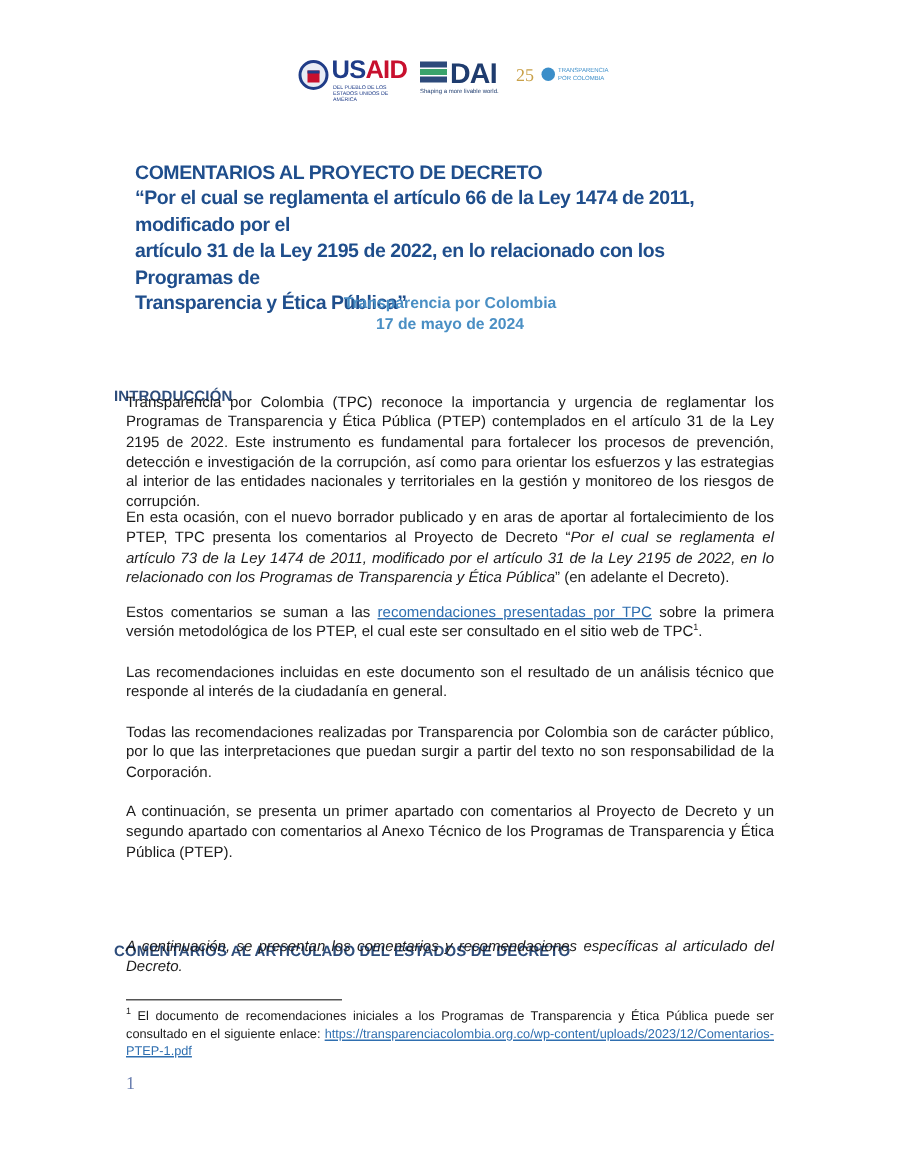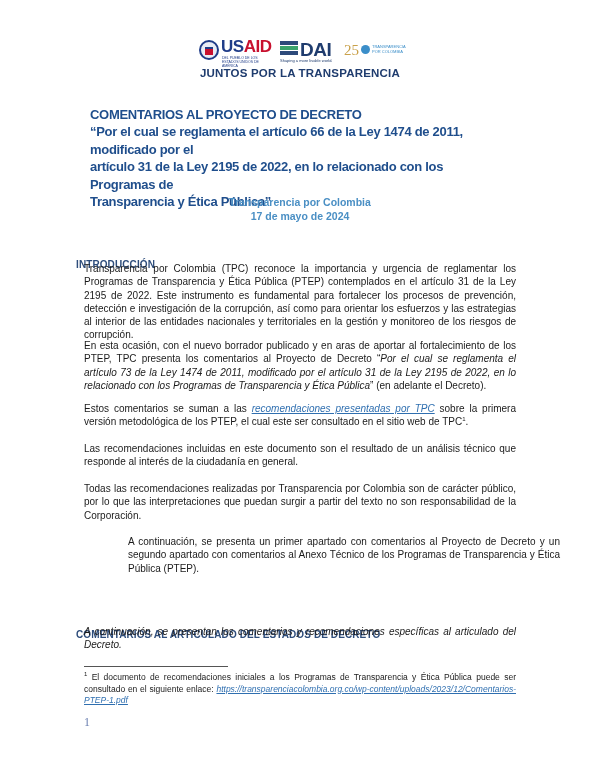--- a/index.html
+++ b/index.html
@@ -22,7 +22,7 @@
     .dai-sub { position: absolute; left: 280px; top: 20px; font-size: 4px; color: #1f3c6e; line-height: 5px; }
 
     .tpc-logo { position: absolute; left: 344px; top: 3px; width: 70px; height: 20px; }
-    .tpc-25 { position: absolute; left: 0; top: 0; font-family: "Liberation Serif", serif; font-size: 15px; color: #c9a14a; line-height: 18px; }
+    .tpc-25 { position: absolute; left: 0; top: 0; font-family: "Liberation Serif", serif; font-size: 12px; color: #c9a14a; line-height: 18px; }
     .tpc-circle { position: absolute; left: 17px; top: 4px; width: 9px; height: 9px; border-radius: 50%; background: #3b8ec9; }
     .tpc-name { position: absolute; left: 28px; top: 3px; font-size: 4px; color: #3b8ec9; line-height: 5px; width: 40px; }
 

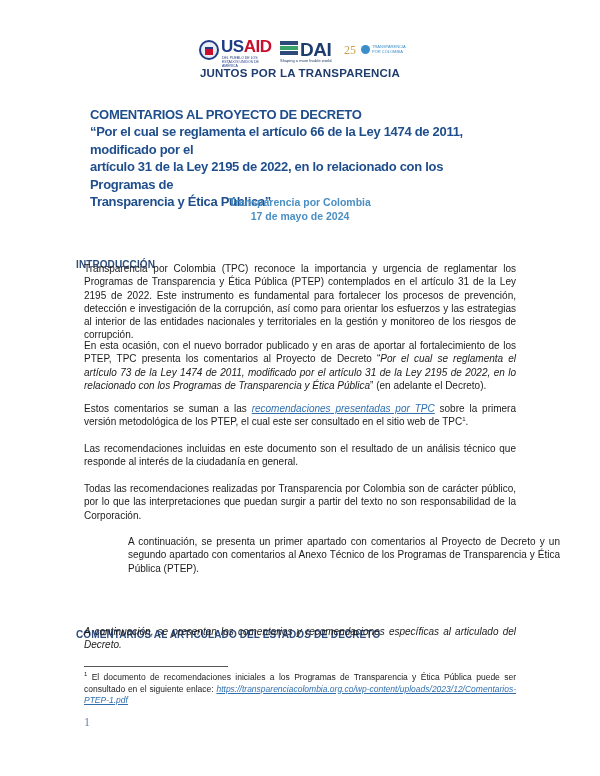--- a/index.html
+++ b/index.html
@@ -71,7 +71,6 @@
     </div>
   </div>
 
-  <div class="tagline">JUNTOS POR LA TRANSPARENCIA</div>
 
   <div class="title-block">
     <div class="title-line1">COMENTARIOS AL PROYECTO DE DECRETO</div>

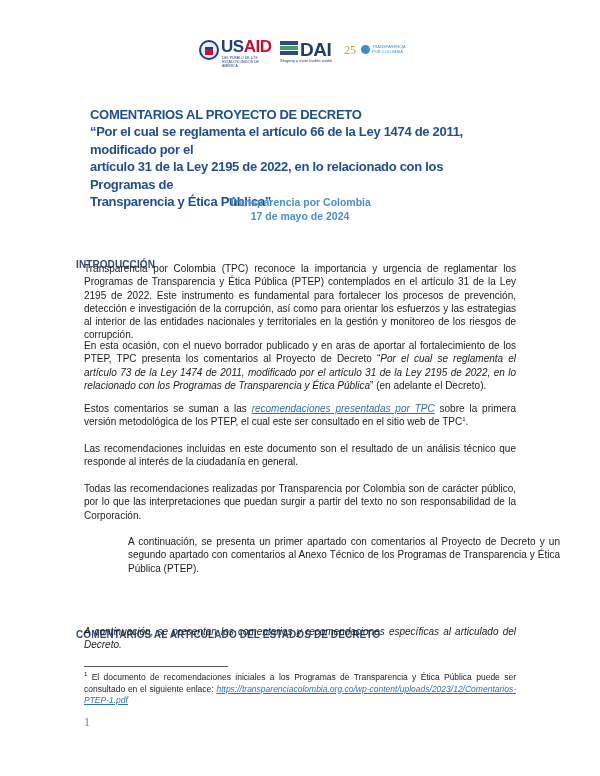--- a/index.html
+++ b/index.html
@@ -39,7 +39,7 @@
 
     .para { position: absolute; left: 84px; width: 432px; font-size: 10px; line-height: 13.3px; text-align: justify; color: #1a1a1a; }
     .para i { font-style: italic; }
-    .link { color: #2f6fb0; text-decoration: underline; font-style: italic; }
+    .link { color: #2f6fb0; text-decoration: underline; }
     sup { font-size: 6px; line-height: 0; vertical-align: super; }
 
     .fn-rule { position: absolute; left: 84px; top: 666px; width: 144px; height: 1px; background: #555; }

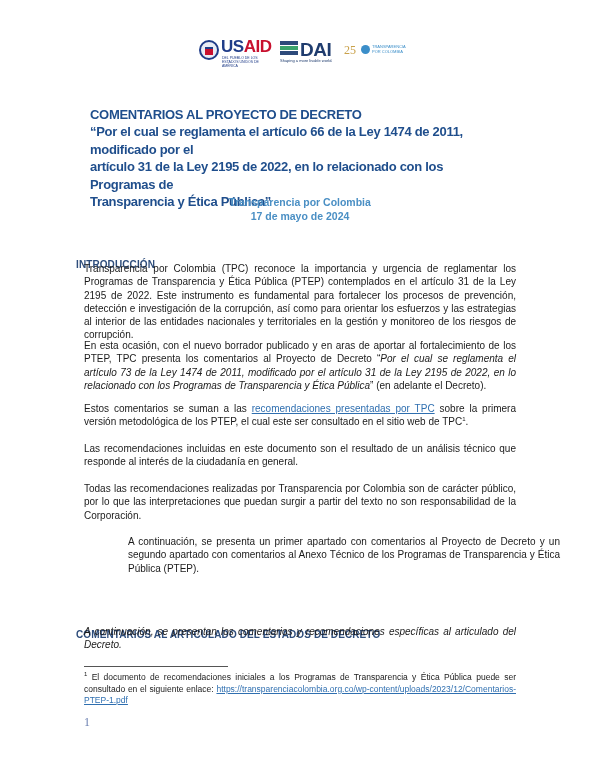--- a/index.html
+++ b/index.html
@@ -96,7 +96,7 @@
 
   <div class="para" style="top:442px;">Las recomendaciones incluidas en este documento son el resultado de un análisis técnico que responde al interés de la ciudadanía en general.</div>
 
-  <div class="para" style="top:535px;margin-left:44px;">A continuación, se presenta un primer apartado con comentarios al Proyecto de Decreto y un segundo apartado con comentarios al Anexo Técnico de los Programas de Transparencia y Ética Pública (PTEP).</div>
+  <div class="para" style="top:535px;">A continuación, se presenta un primer apartado con comentarios al Proyecto de Decreto y un segundo apartado con comentarios al Anexo Técnico de los Programas de Transparencia y Ética Pública (PTEP).</div>
 
   <div class="section-h" style="top:601px;">COMENTARIOS AL ARTICULADO DEL ESTADOS DE DECRETO</div>
 

